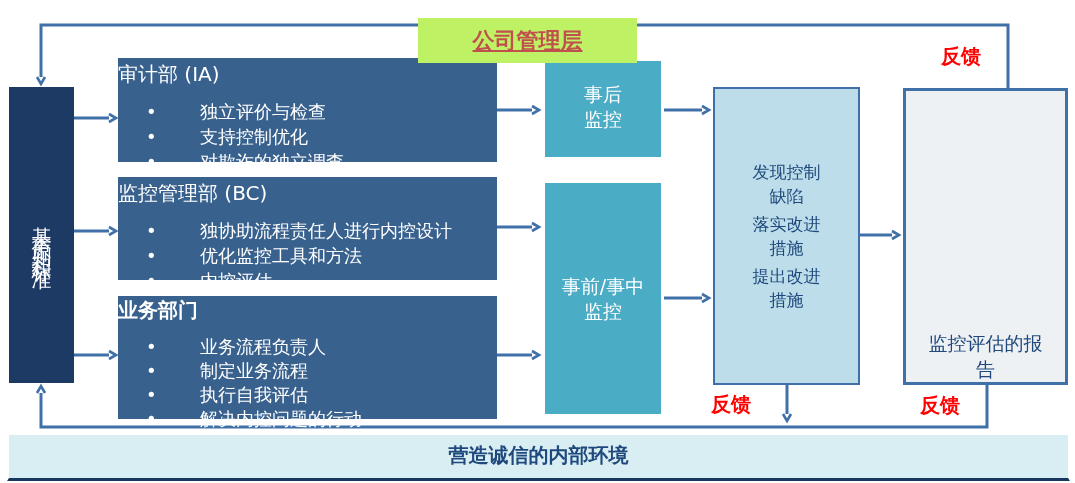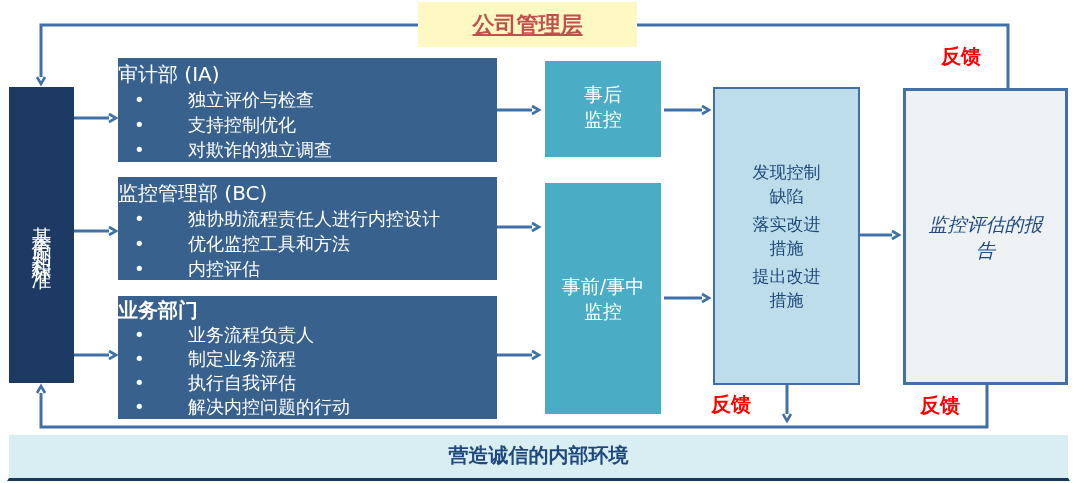--- a/index.html
+++ b/index.html
@@ -19,7 +19,7 @@
   .box{position:absolute; box-sizing:border-box; z-index:2;}
 
   .management{
-    left:418px; top:2px; width:219px; height:45px; background:#fef9c3;
+    left:418px; top:18px; width:219px; height:45px; background:#bef264;
     color:var(--title-red); font-size:22px; font-weight:bold; text-decoration:underline;
     text-align:center; line-height:45px; z-index:3;
   }

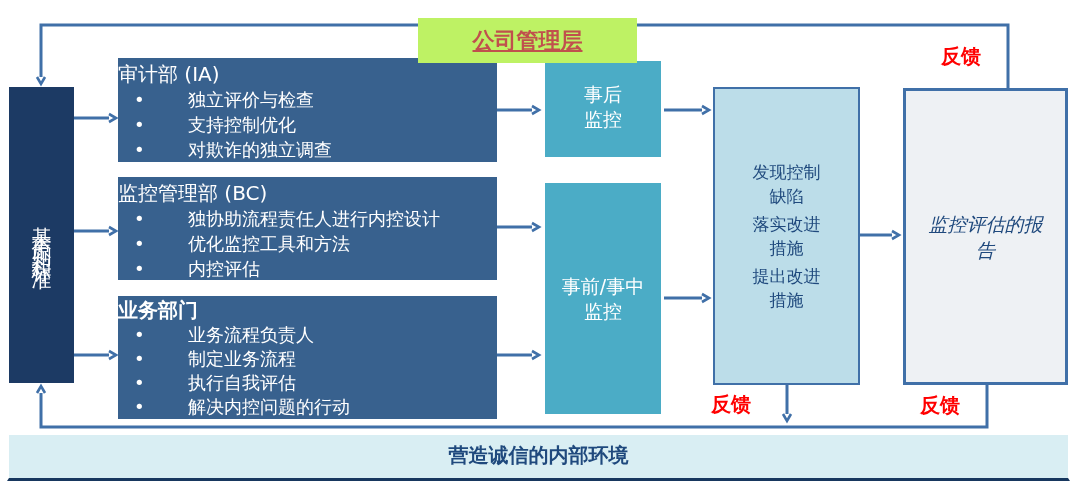--- a/index.html
+++ b/index.html
@@ -38,7 +38,7 @@
   .dept-2{top:177px; height:103px;}
   .dept-3{top:296px; height:123px;}
   .dept-title{text-align:left; font-size:20px; line-height:26px; padding-top:3px;}
-  .dept ul{margin:0; padding:0; list-style:none;}
+  .dept ul{margin:12px; padding:0; list-style:none;}
   .dept li{position:relative; font-size:18px; line-height:25px; padding-left:70px;}
   .dept li::before{content:"\2022"; position:absolute; left:16px;}
   .dept-3 .dept-title{line-height:25px; padding-top:2px;font-weight:bold;}

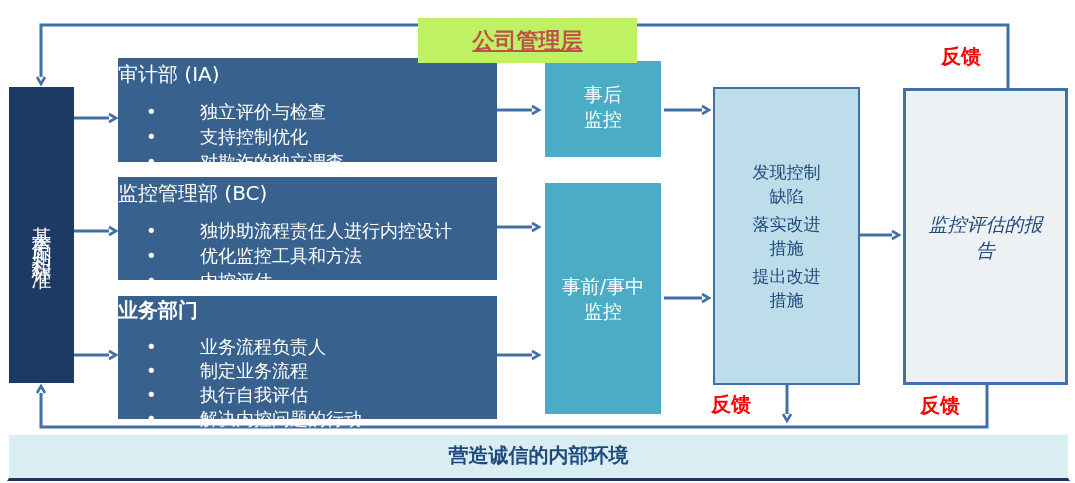--- a/index.html
+++ b/index.html
@@ -63,7 +63,7 @@
   .report{
     left:903px; top:88px; width:165px; height:297px;
     background:var(--report-fill); border:3px solid var(--accent);
-    display:flex; align-items:center; justify-content:center;font-style:italic;
+    display:flex; align-items:flex-end; justify-content:center;
   }
   .report .inner{width:6.2em; font-size:19px; line-height:26px; color:var(--text-dark); text-align:center;}
 

